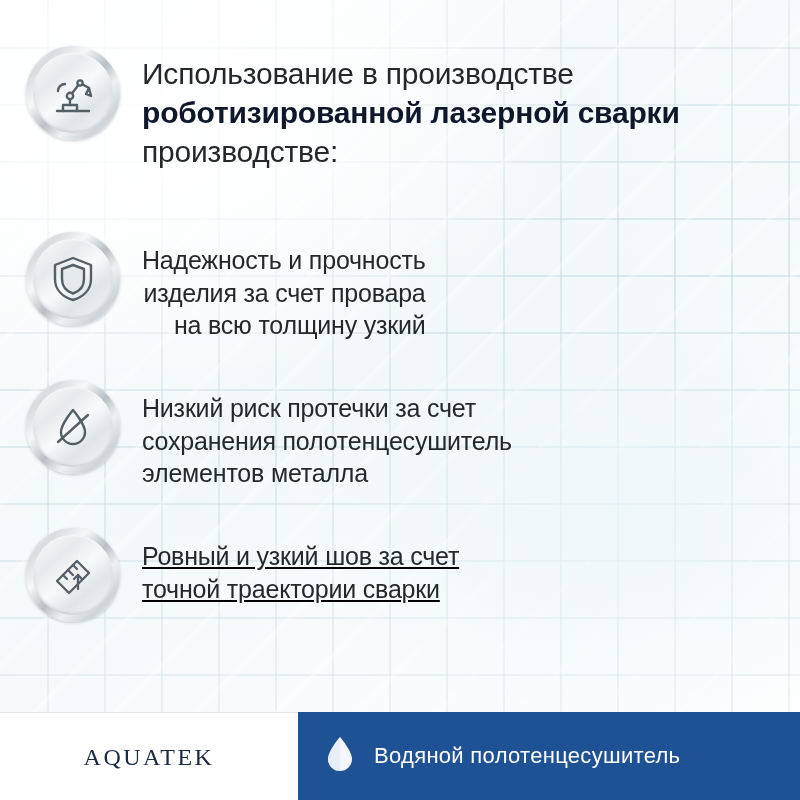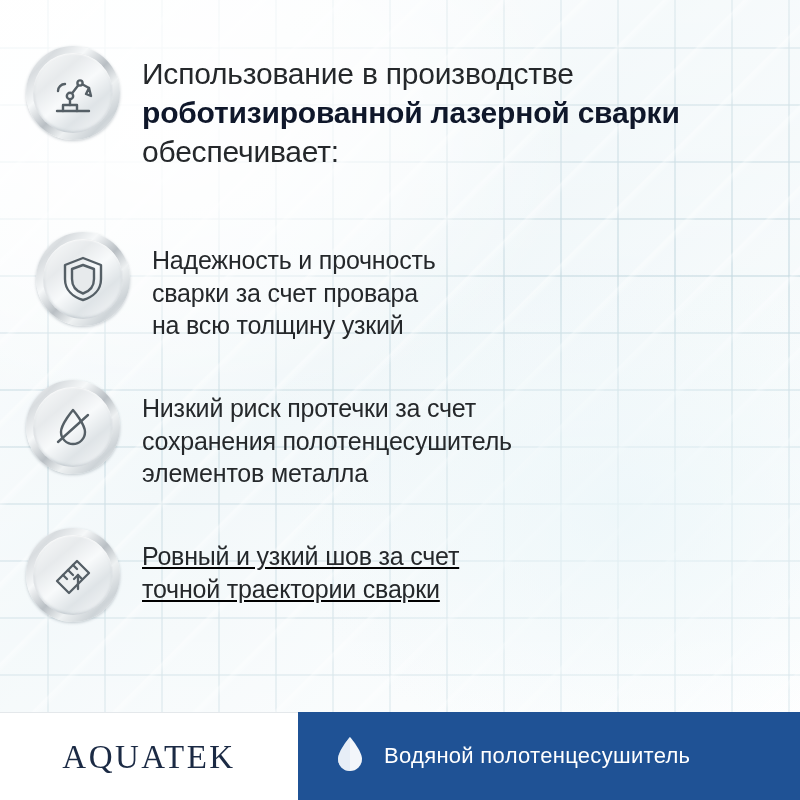--- a/index.html
+++ b/index.html
@@ -203,7 +203,7 @@
       <div class="feature-text">
         <span class="line">Использование в производстве</span>
         <span class="line accent">роботизированной лазерной сварки</span>
-        <span class="line">обеспечивает:</span>
+        <span class="line">производстве:</span>
       </div>
     </div>
 

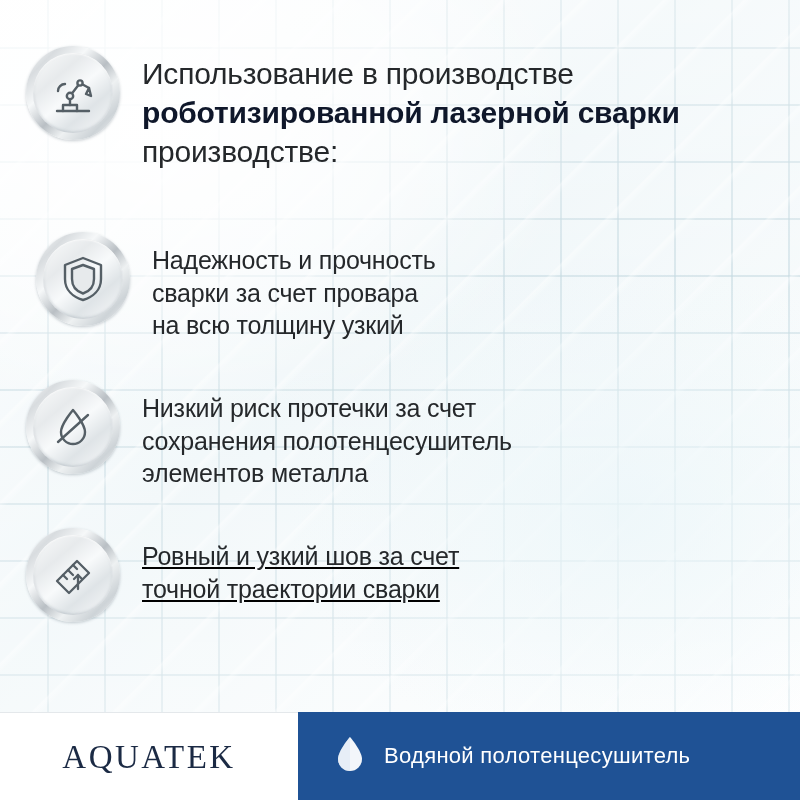--- a/index.html
+++ b/index.html
@@ -80,7 +80,7 @@
     align-items: flex-start;
   }
   .feature-0 { left: 26px; top: 46px; }
-  .feature-1 { left: 36px; top: 232px; }
+  .feature-1 { left: 26px; top: 232px; text-align: right; }
   .feature-2 { left: 26px; top: 380px; }
   .feature-3 { left: 26px; top: 528px; text-decoration: underline; }
 

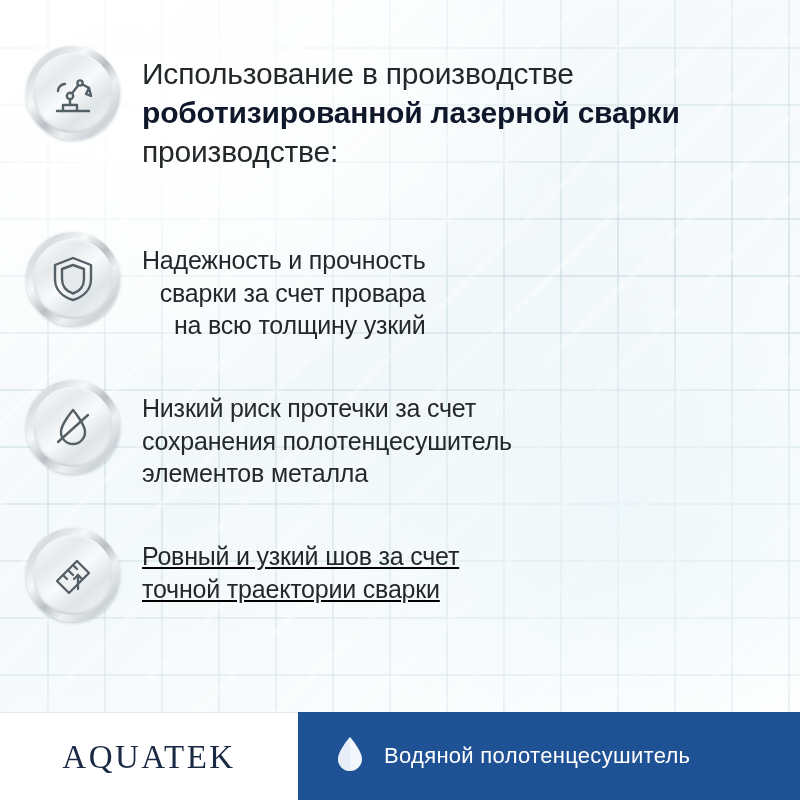--- a/index.html
+++ b/index.html
@@ -216,7 +216,7 @@
       </div>
       <div class="feature-text">
         <span class="line">Надежность и прочность</span>
-        <span class="line">сварки за счет провара</span>
+        <span class="line">изделия за счет провара</span>
         <span class="line">на всю толщину узкий</span>
       </div>
     </div>

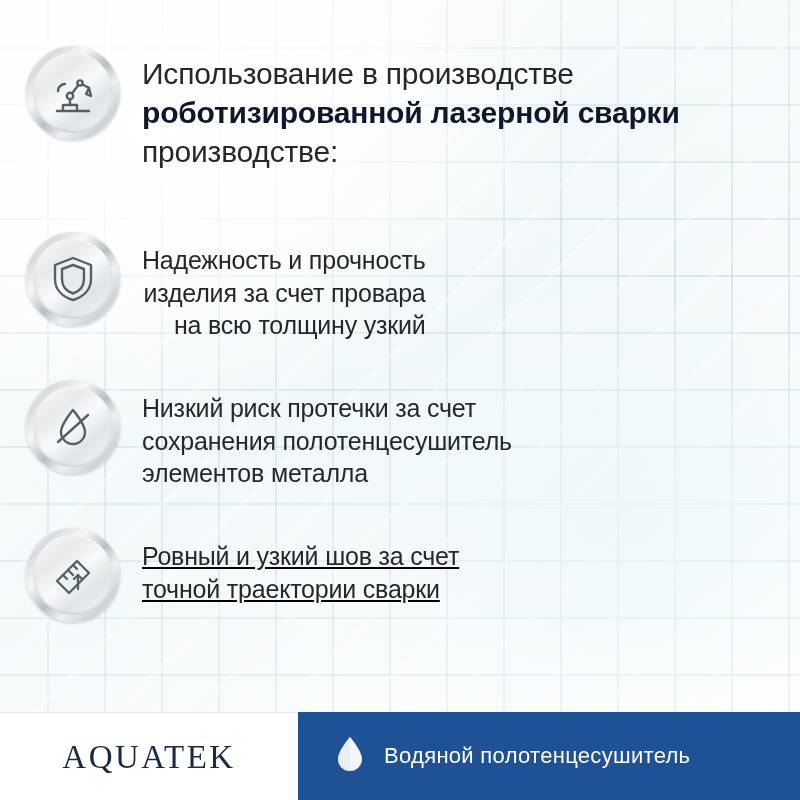--- a/index.html
+++ b/index.html
@@ -153,7 +153,7 @@
   }
   .brand-text {
     font-family: "Liberation Serif", serif;
-    font-size: 33px;
+    font-size: 24px;
     letter-spacing: 2.5px;
     color: #1b2a44;
   }

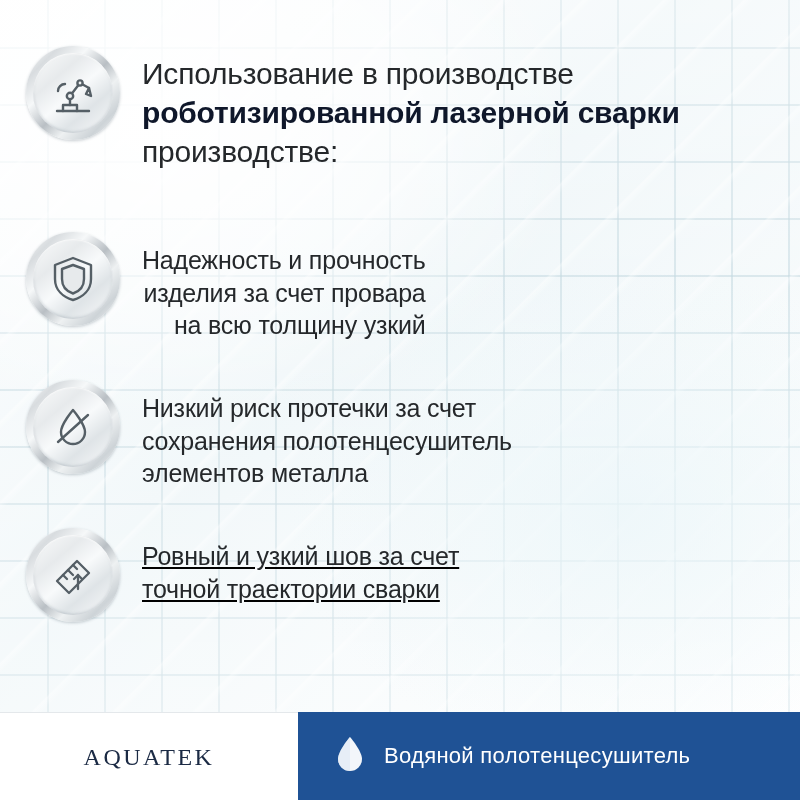--- a/index.html
+++ b/index.html
@@ -163,7 +163,7 @@
     background: #1f5295;
     display: flex;
     align-items: center;
-    padding-left: 36px;
+    padding-left: 26px;
     box-sizing: border-box;
   }
   .drop-icon { flex: 0 0 auto; margin-right: 18px; display: block; }

